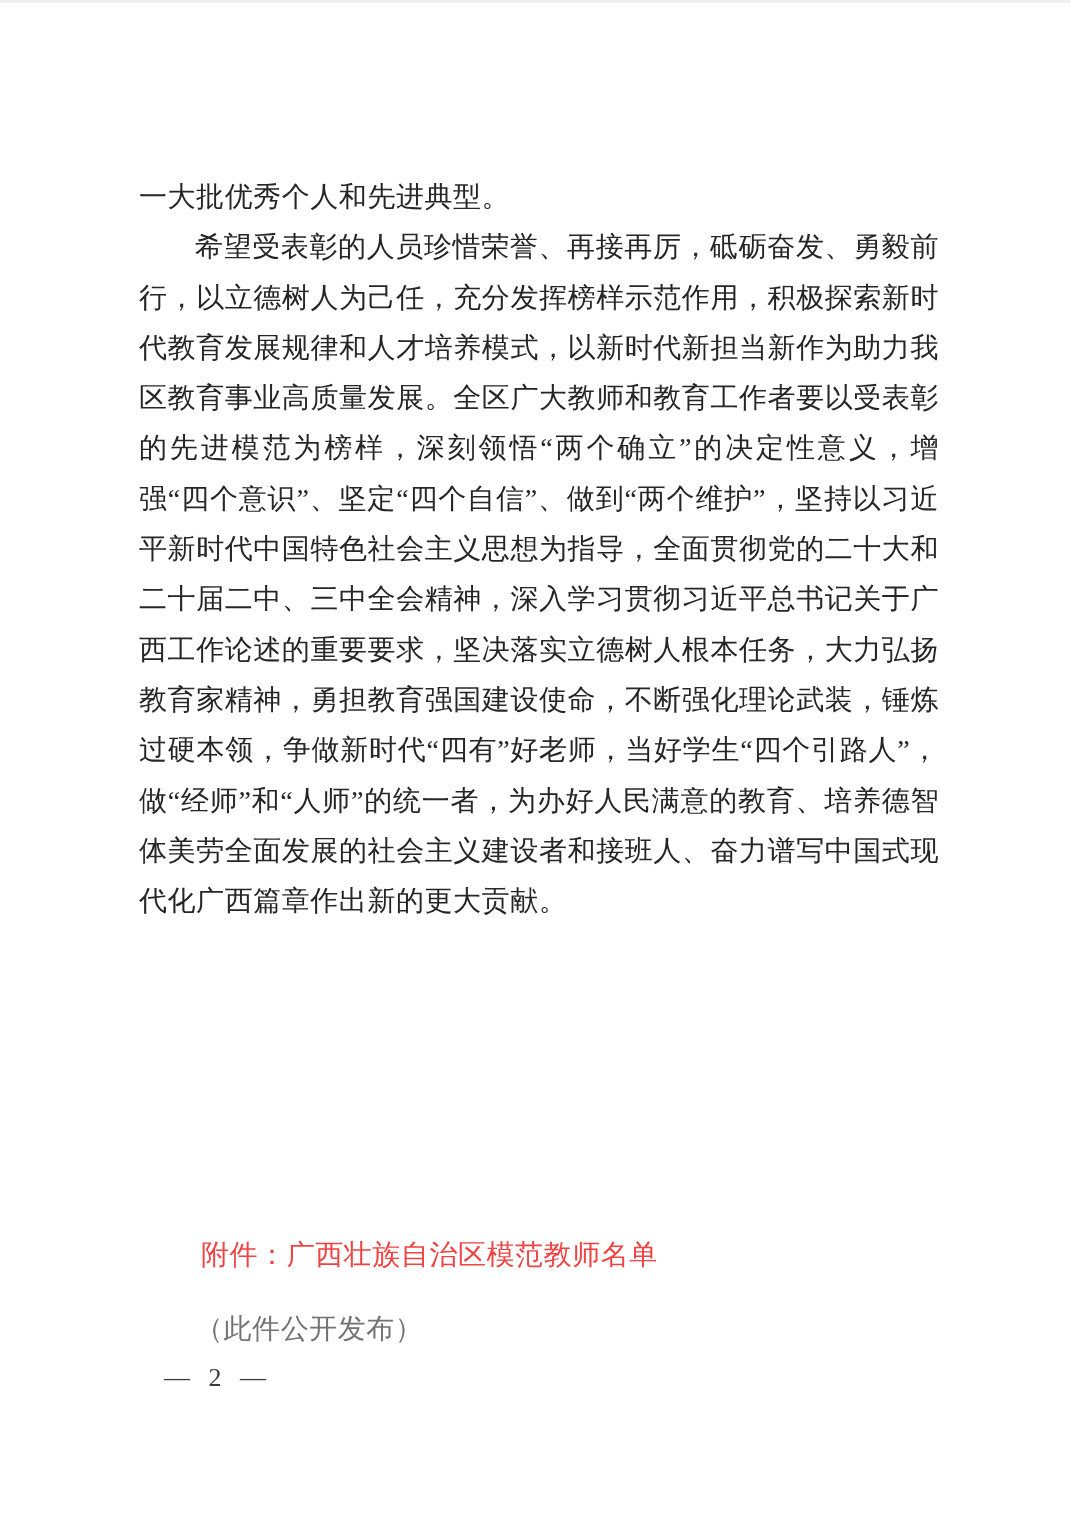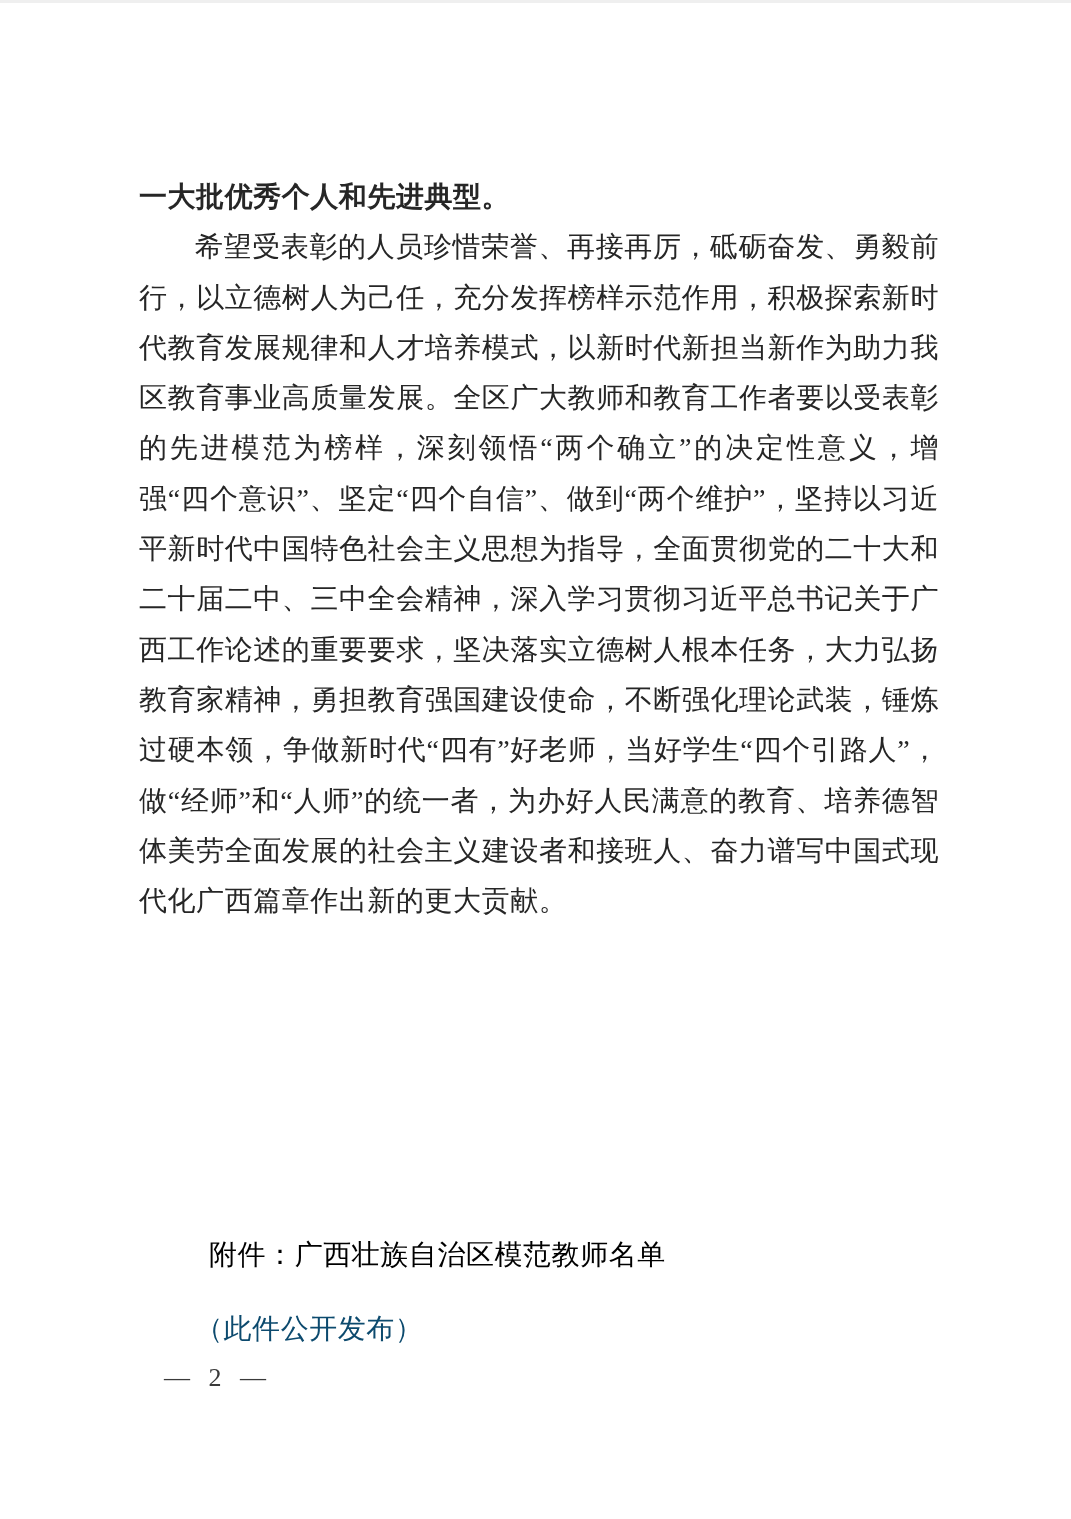--- a/index.html
+++ b/index.html
@@ -44,7 +44,6 @@
   }
   .para.continuation {
     text-indent: 0;
-    font-weight: bold;
   }
   .attachment-line {
     position: absolute;

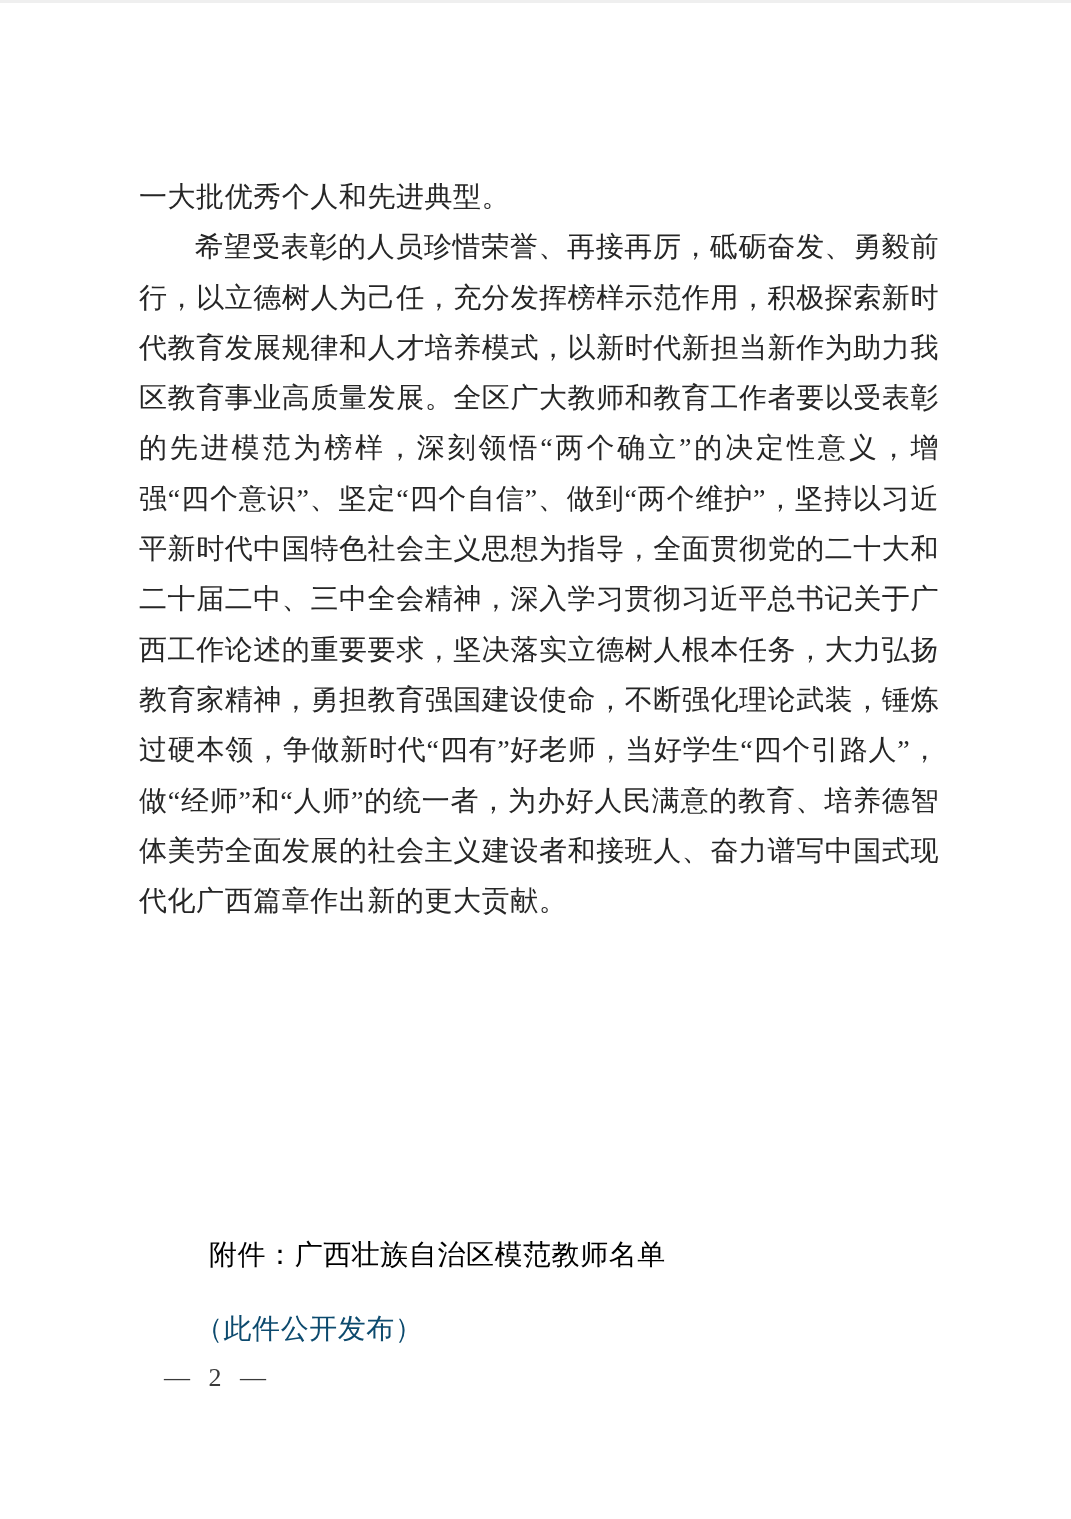--- a/index.html
+++ b/index.html
@@ -47,11 +47,11 @@
   }
   .attachment-line {
     position: absolute;
-    left: 153px;
+    left: 145px;
     top: 1230px;
     width: 800px;
     margin: 0;
-    color: #000000;
+    color: #ef4444;
     font-size: 28px;
     line-height: 50.3px;
     letter-spacing: 0.55px;

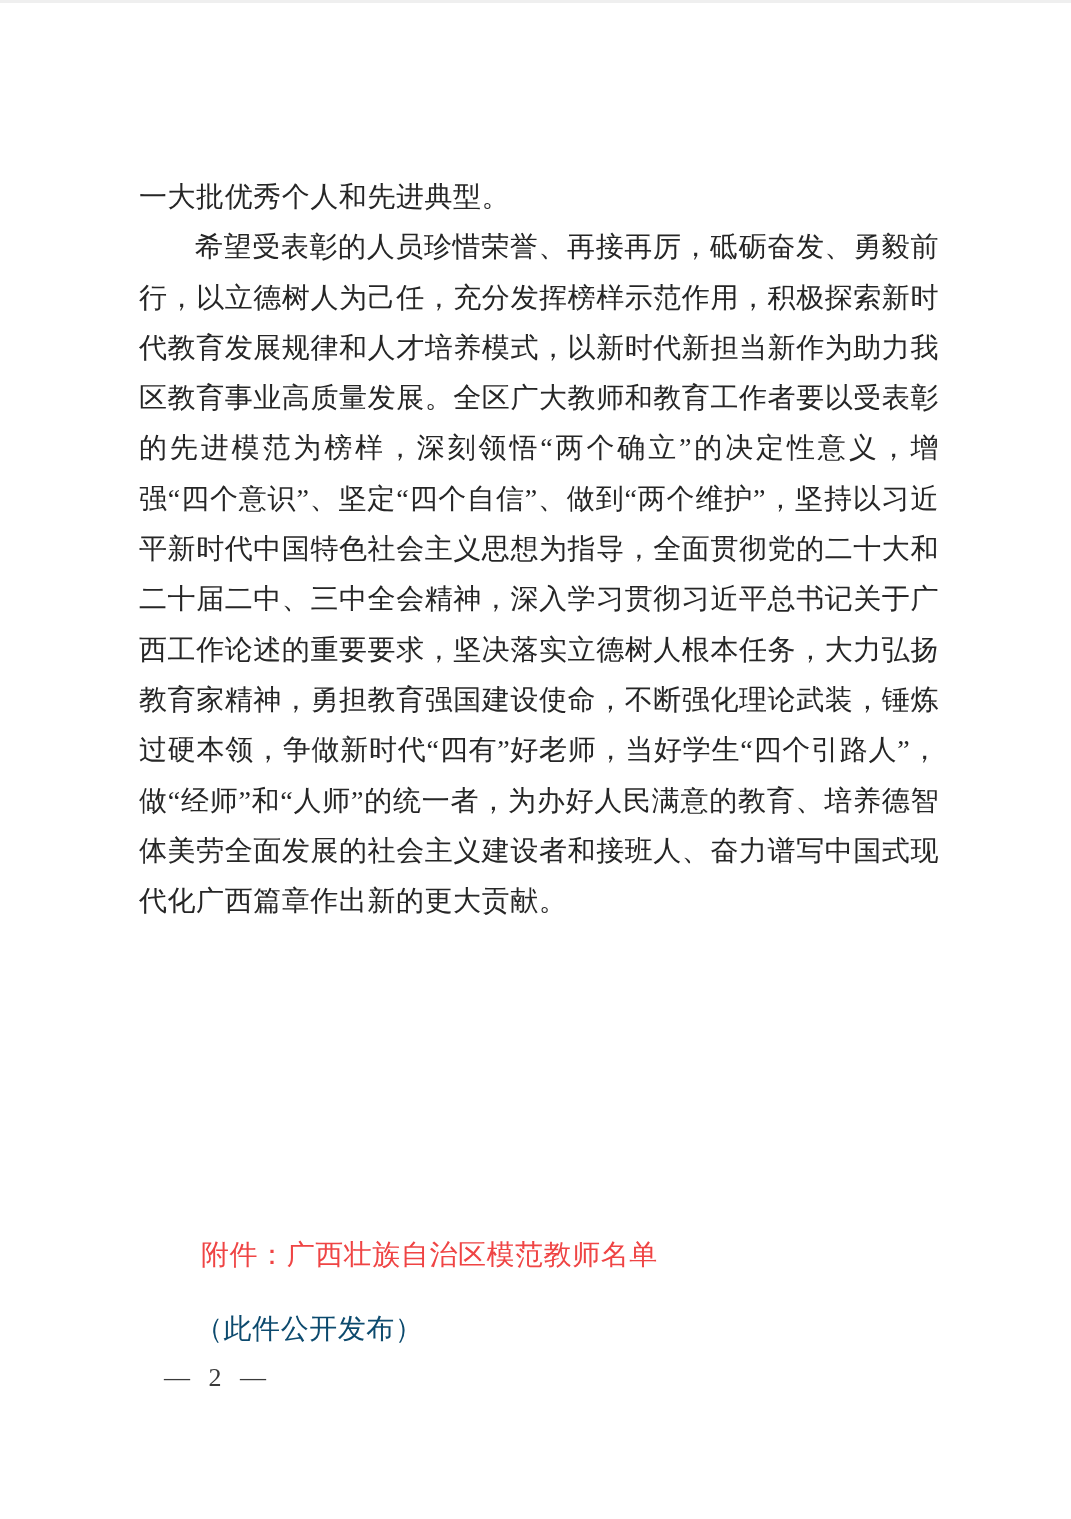--- a/index.html
+++ b/index.html
@@ -63,7 +63,7 @@
     top: 1304px;
     width: 800px;
     margin: 0;
-    color: #0c4a6e;
+    color: #737373;
     font-size: 28px;
     line-height: 50.3px;
     letter-spacing: 0.55px;

